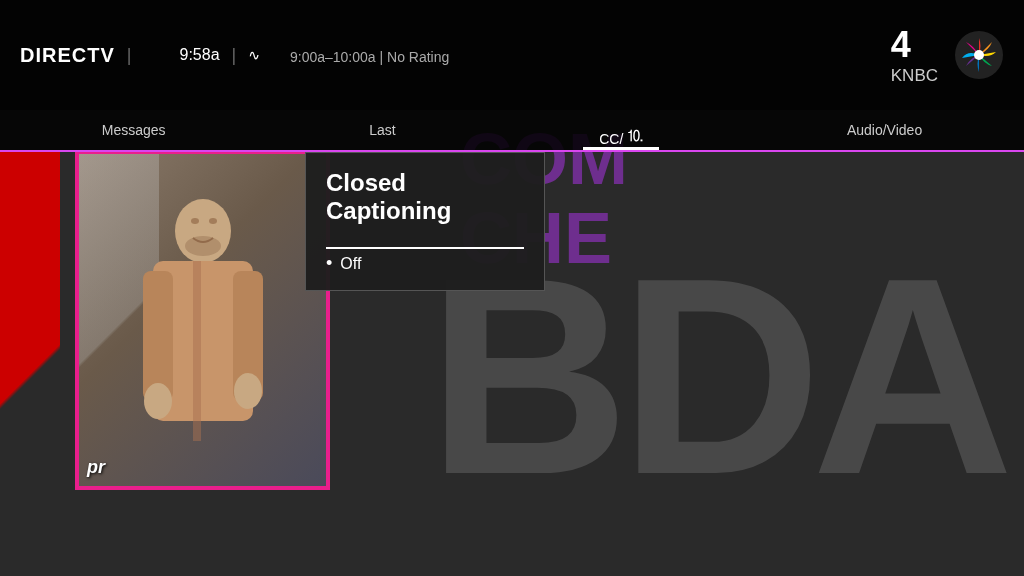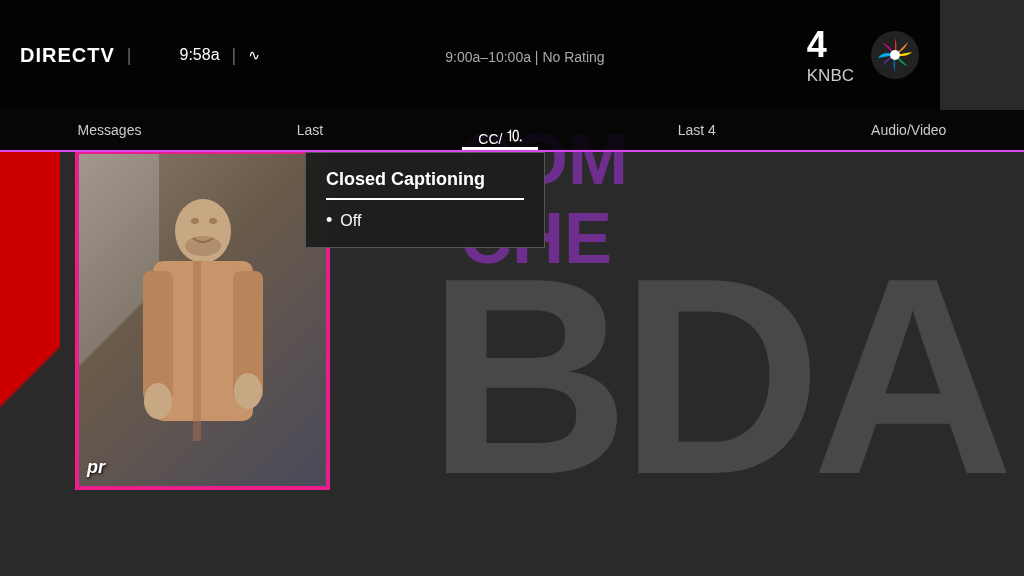--- a/index.html
+++ b/index.html
@@ -93,7 +93,7 @@
     .header-bar {
       position: absolute;
       top: 0; left: 0;
-      width: 940px;
+      width: 1024px;
       height: 110px;
       background: rgba(0, 0, 0, 0.92);
       display: flex;

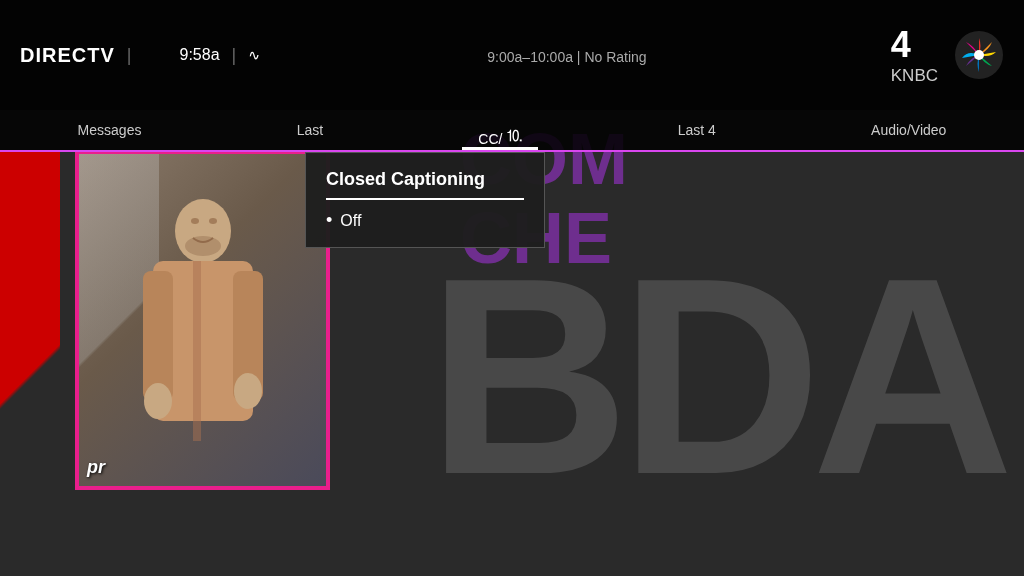--- a/index.html
+++ b/index.html
@@ -146,7 +146,6 @@
       font-size: 14px;
       color: #aaa;
       margin-top: 4px;
-      text-align: center;
     }
 
     .header-right {

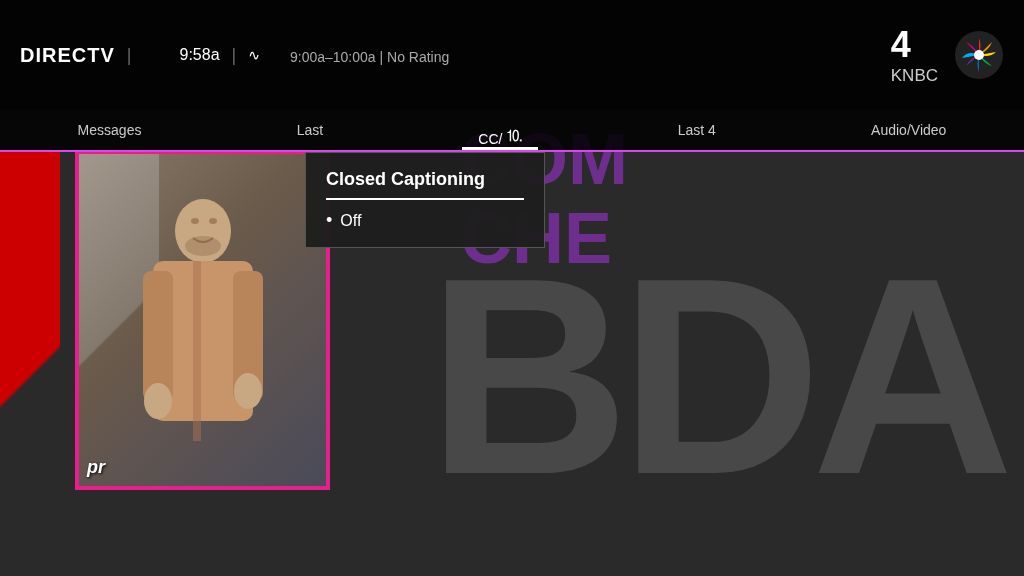--- a/index.html
+++ b/index.html
@@ -360,9 +360,6 @@
     <span style="font-size:16px;">⒑</span>
   </div>
   <div class="nav-item">
-    <span>Last 4</span>
-  </div>
-  <div class="nav-item">
     <span>Audio/Video</span>
   </div>
 </div>

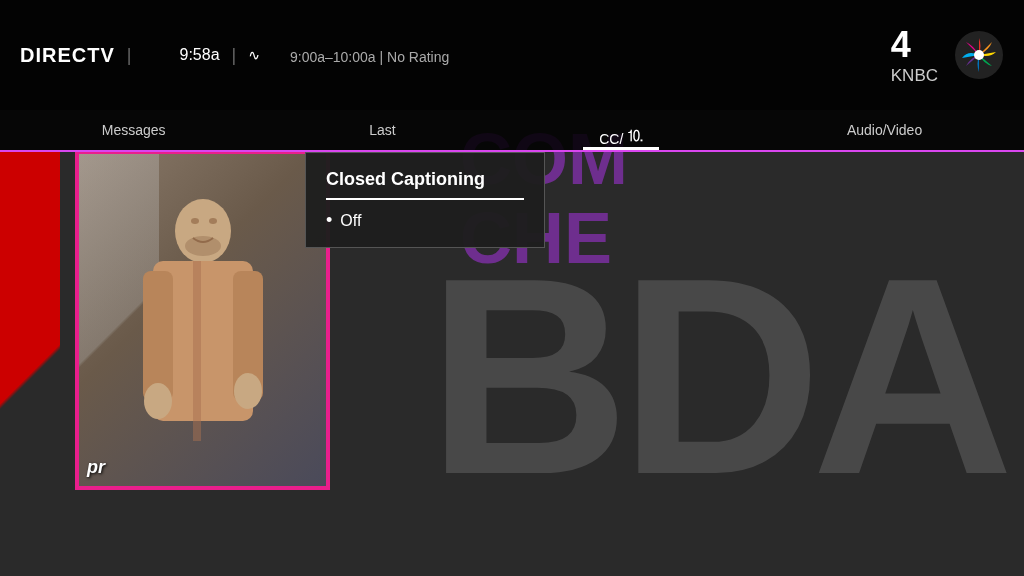--- a/index.html
+++ b/index.html
@@ -221,12 +221,12 @@
     }
 
     .cc-dropdown-title {
-      font-size: 18px;
+      font-size: 24px;
       font-weight: bold;
       color: white;
       border-bottom: 2px solid white;
-      padding-bottom: 8px;
-      margin-bottom: 10px;
+      padding-bottom: 22px;
+      margin-bottom: 4px;
     }
 
     .cc-dropdown-subtitle {

